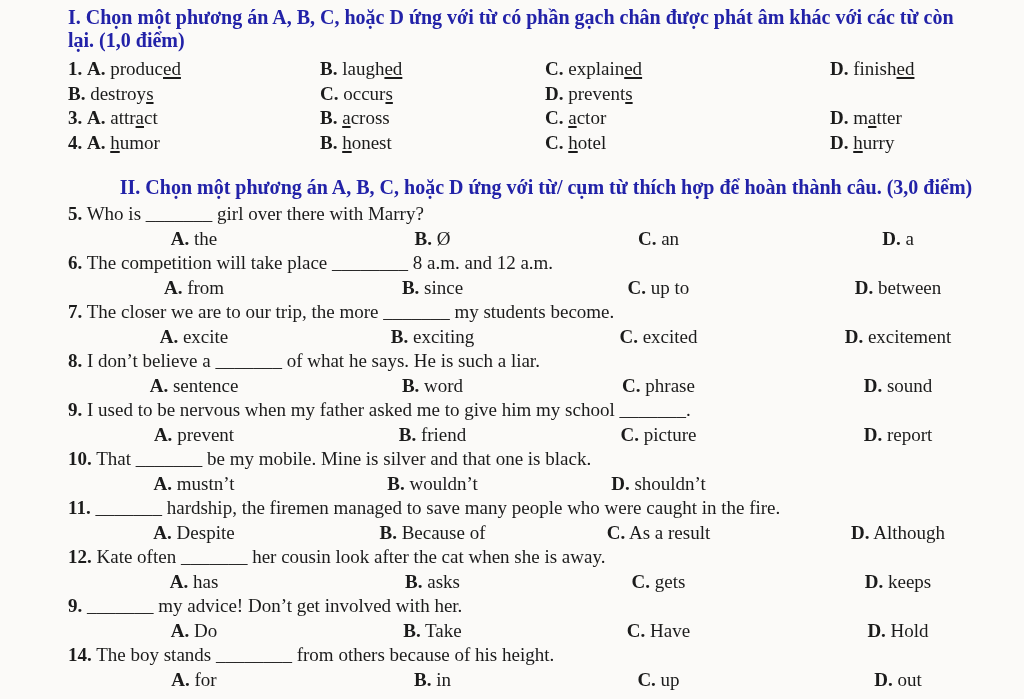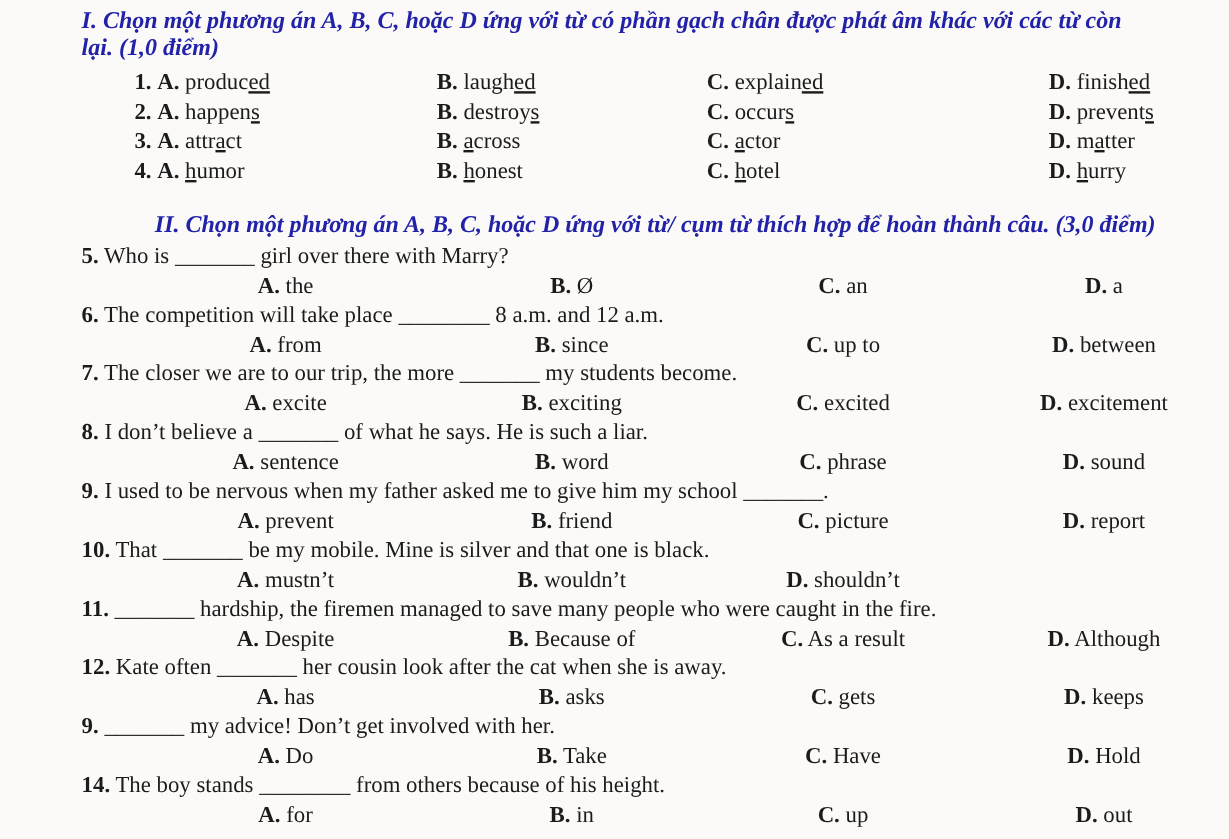--- a/index.html
+++ b/index.html
@@ -16,7 +16,6 @@
   }
   .heading {
     font-weight: bold;
-    font-style: italic;
     font-size: 20px;
     line-height: 23px;
     color: #2222a8;

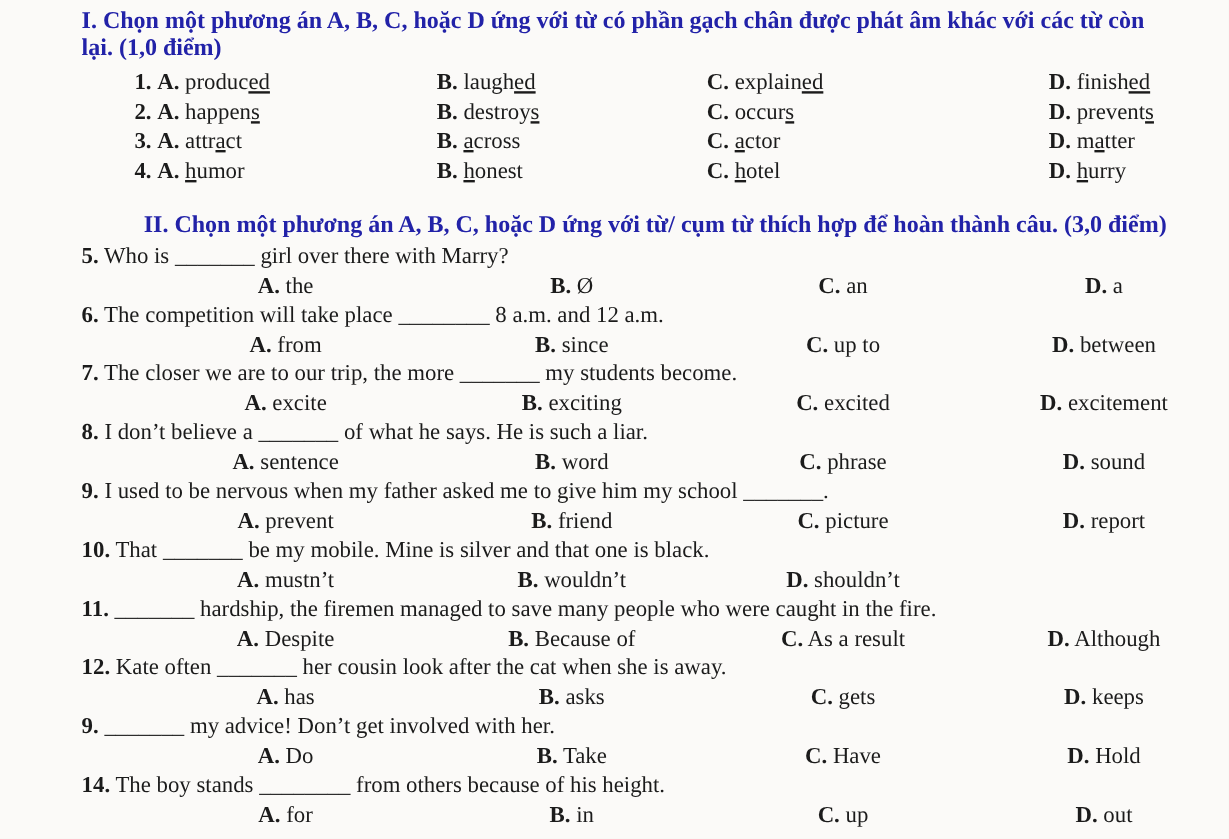--- a/index.html
+++ b/index.html
@@ -23,7 +23,7 @@
   .s1-heading { max-width: 892px; margin-bottom: 5px; }
   .s2-heading { margin-top: 21px; margin-bottom: 3px; white-space: nowrap; text-align: center; }
   .q-line, .opt-row { line-height: 24.5px; }
-  .opt-row { display: grid; margin-left: 44px; }
+  .opt-row { display: grid; }
   .opt-row.s1 { grid-template-columns: 252px 225px 285px 1fr; }
   .opt-row.s2 { grid-template-columns: 252px 225px 227px 1fr; text-align: center; }
   .opt-cell { white-space: nowrap; }

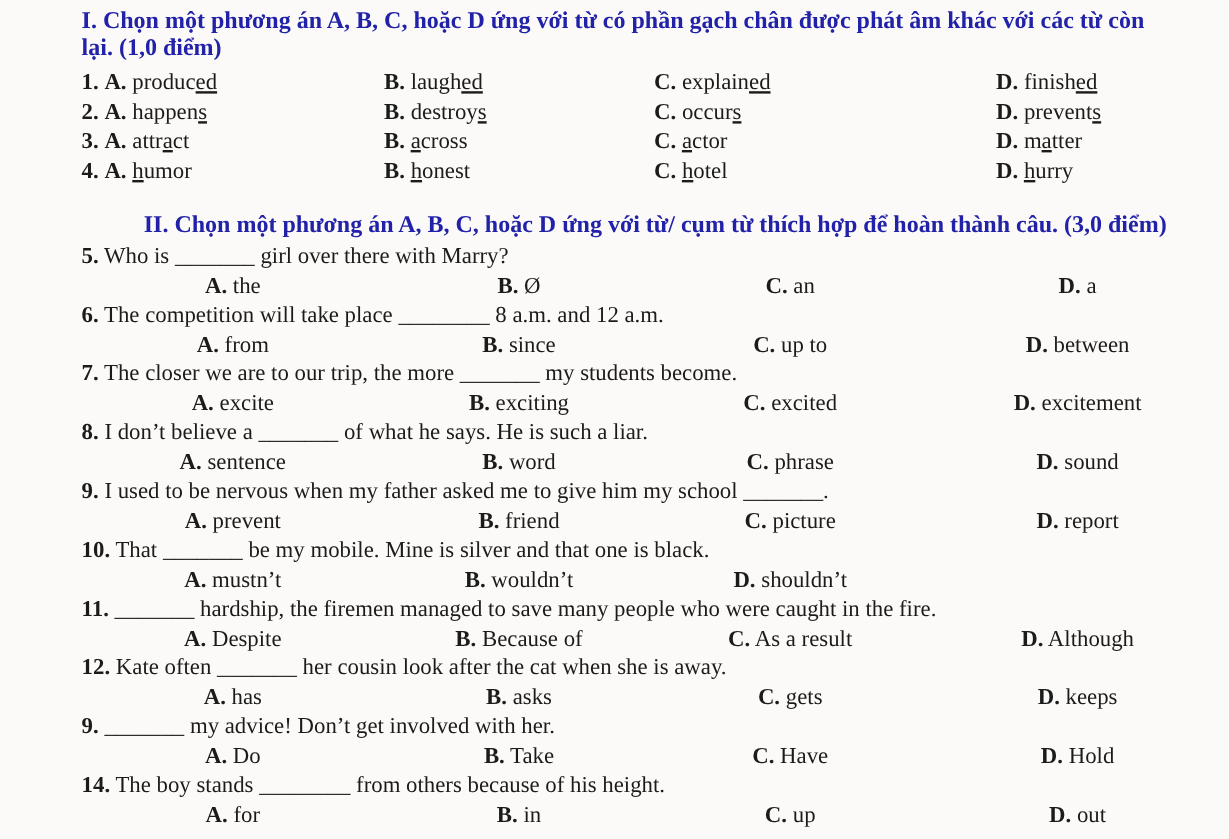--- a/index.html
+++ b/index.html
@@ -47,7 +47,6 @@
         <div class="opt-cell"><span class="bold">D.</span> <span>finish</span><span class="u">ed</span><span></span></div>
       </div>
       <div class="opt-row s1">
-        <div class="opt-cell"><span class="bold">2.</span> <span class="bold">A.</span> <span>happen</span><span class="u">s</span><span></span></div>
         <div class="opt-cell"><span class="bold">B.</span> <span>destroy</span><span class="u">s</span><span></span></div>
         <div class="opt-cell"><span class="bold">C.</span> <span>occur</span><span class="u">s</span><span></span></div>
         <div class="opt-cell"><span class="bold">D.</span> <span>prevent</span><span class="u">s</span><span></span></div>

